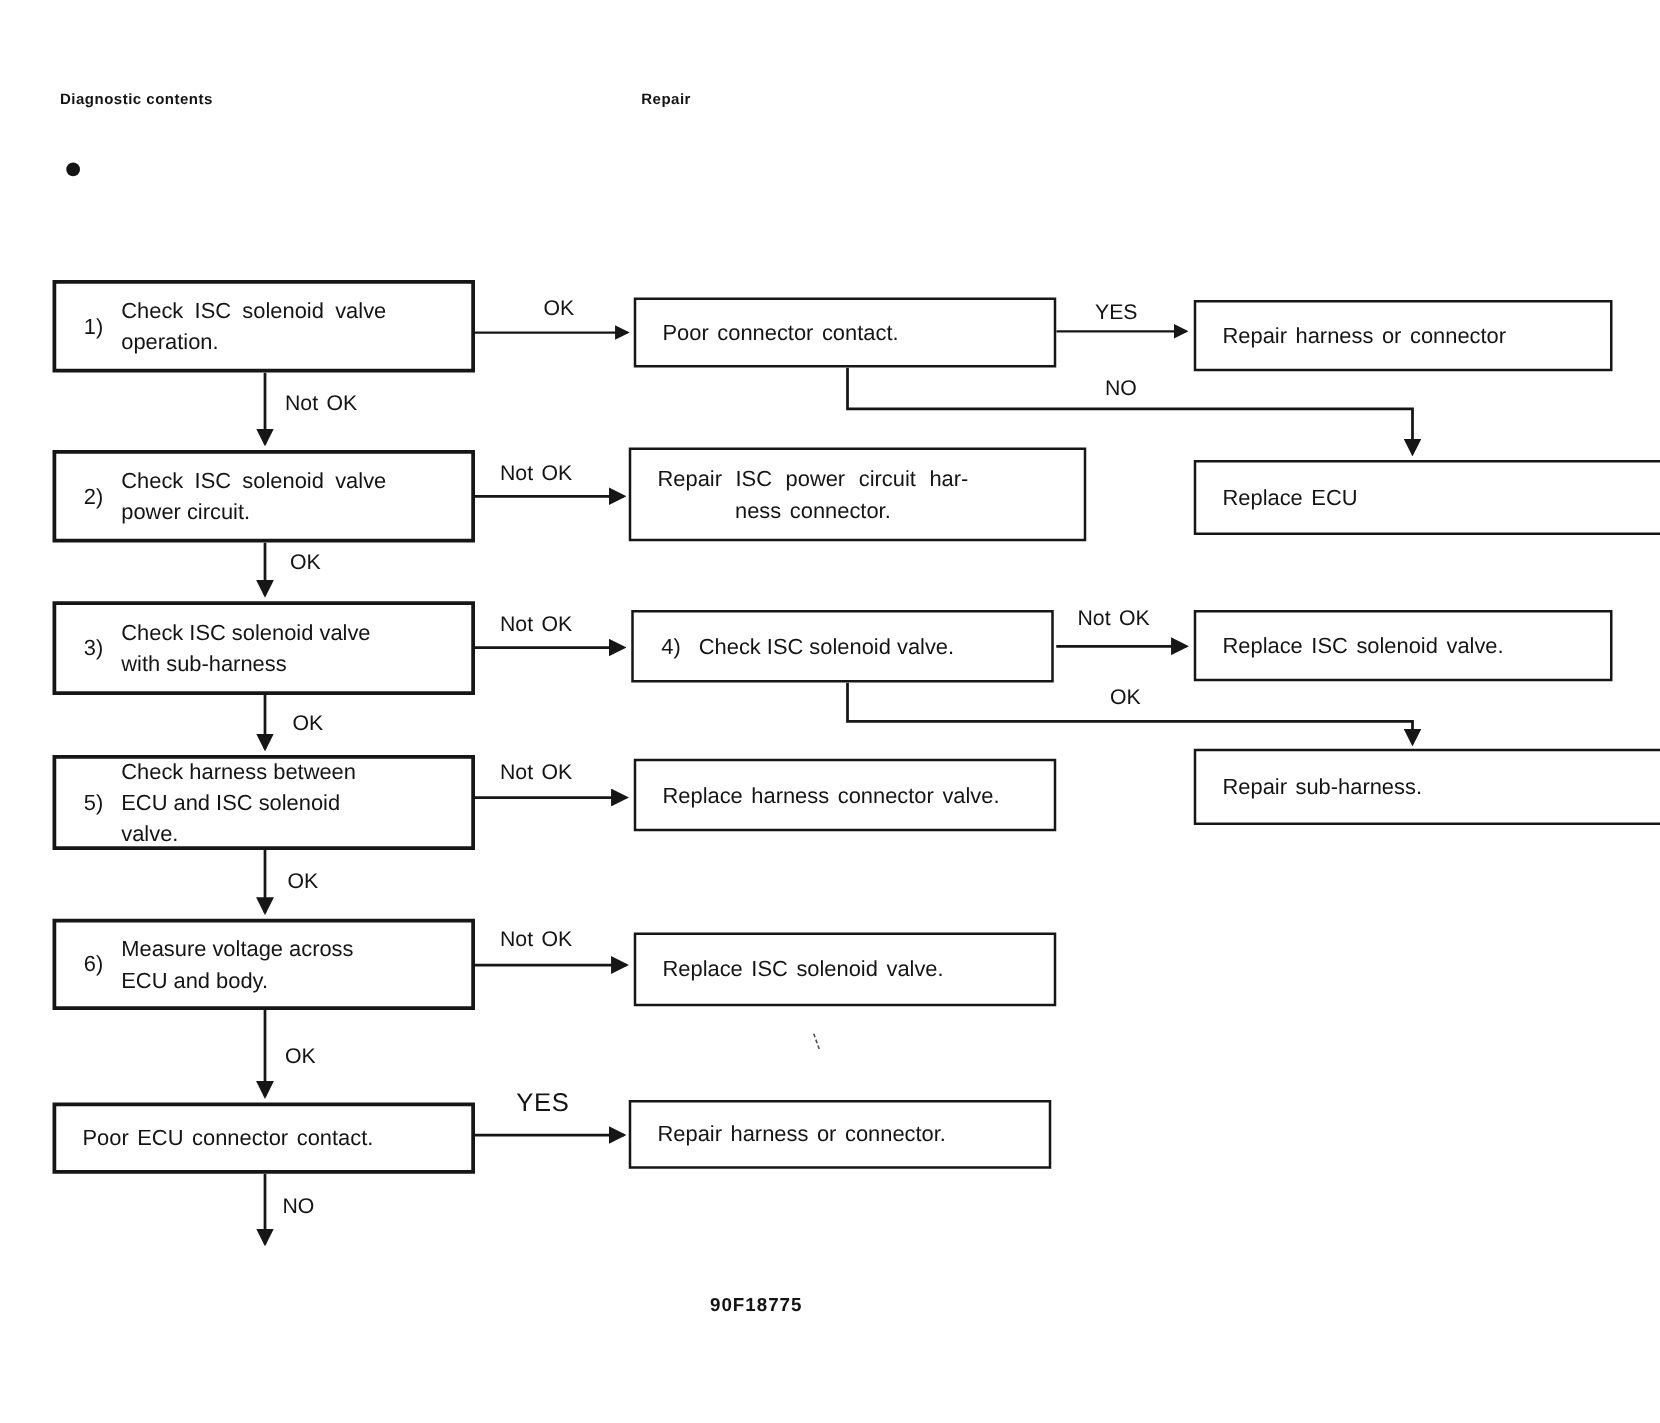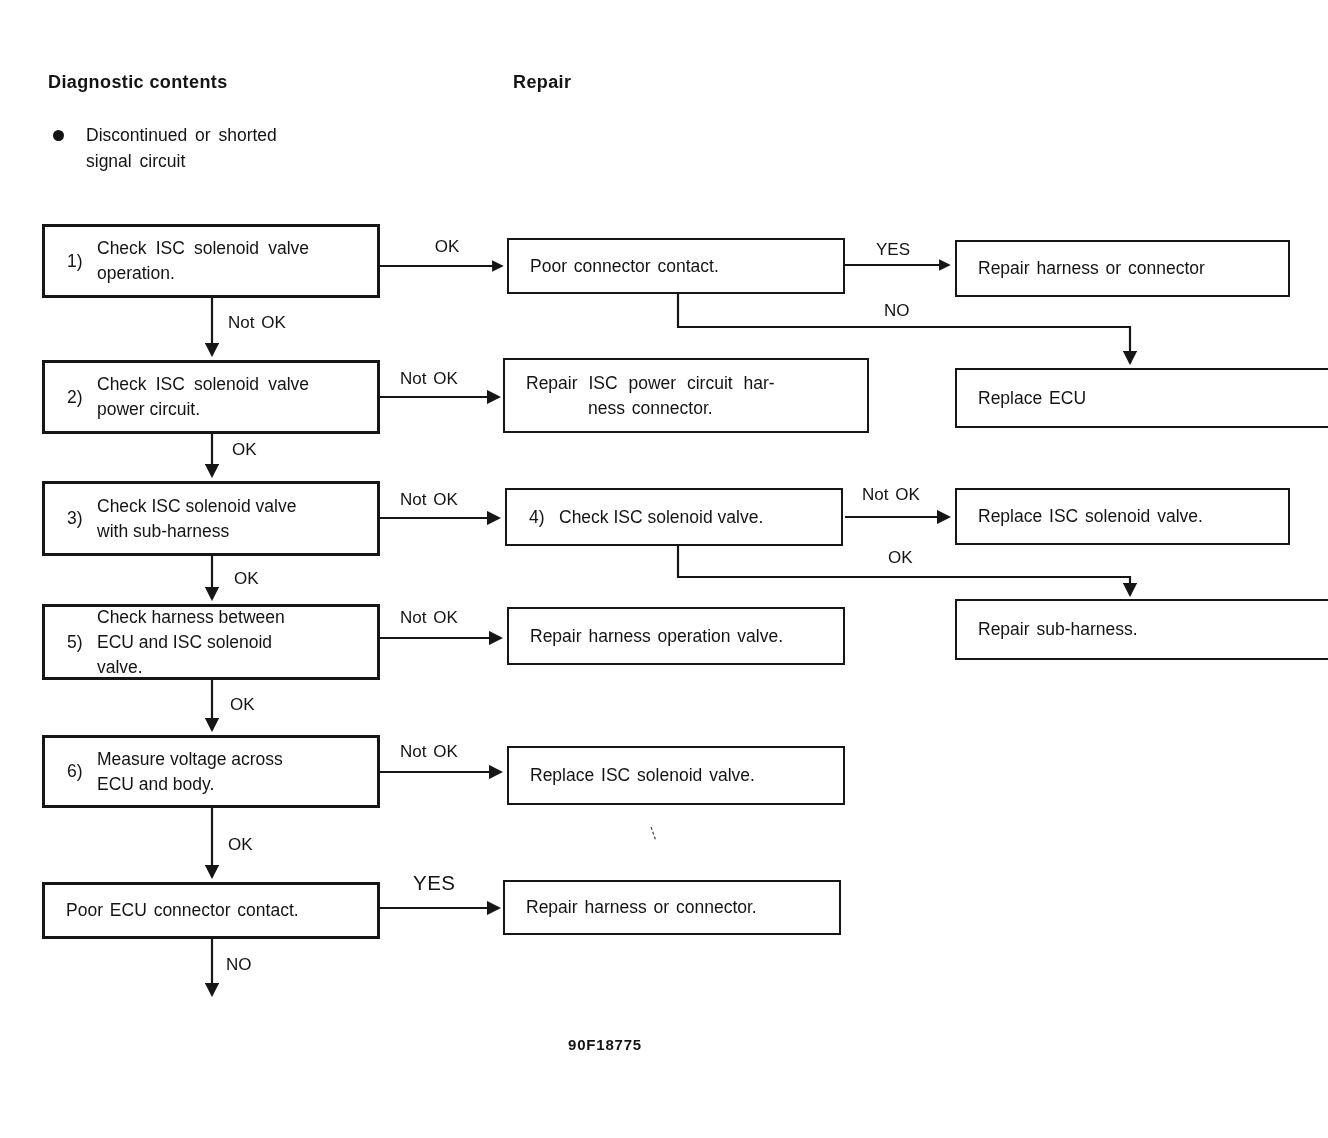--- a/index.html
+++ b/index.html
@@ -7,7 +7,7 @@
     position:relative;width:1328px;height:1138px;background:#fff;
     font-family:"Liberation Sans", sans-serif;color:#141414;overflow:hidden;
   }
-  .heading{position:absolute;font-size:18px;font-weight:bold;letter-spacing:.4px;}
+  .heading{position:absolute;font-size:12px;font-weight:bold;letter-spacing:.4px;}
   .bullet-list{position:absolute;}
   .bullet-item{display:flex;align-items:flex-start;}
   .bullet-dot{width:11px;height:11px;border-radius:50%;background:#141414;margin-top:8px;flex:0 0 auto;}

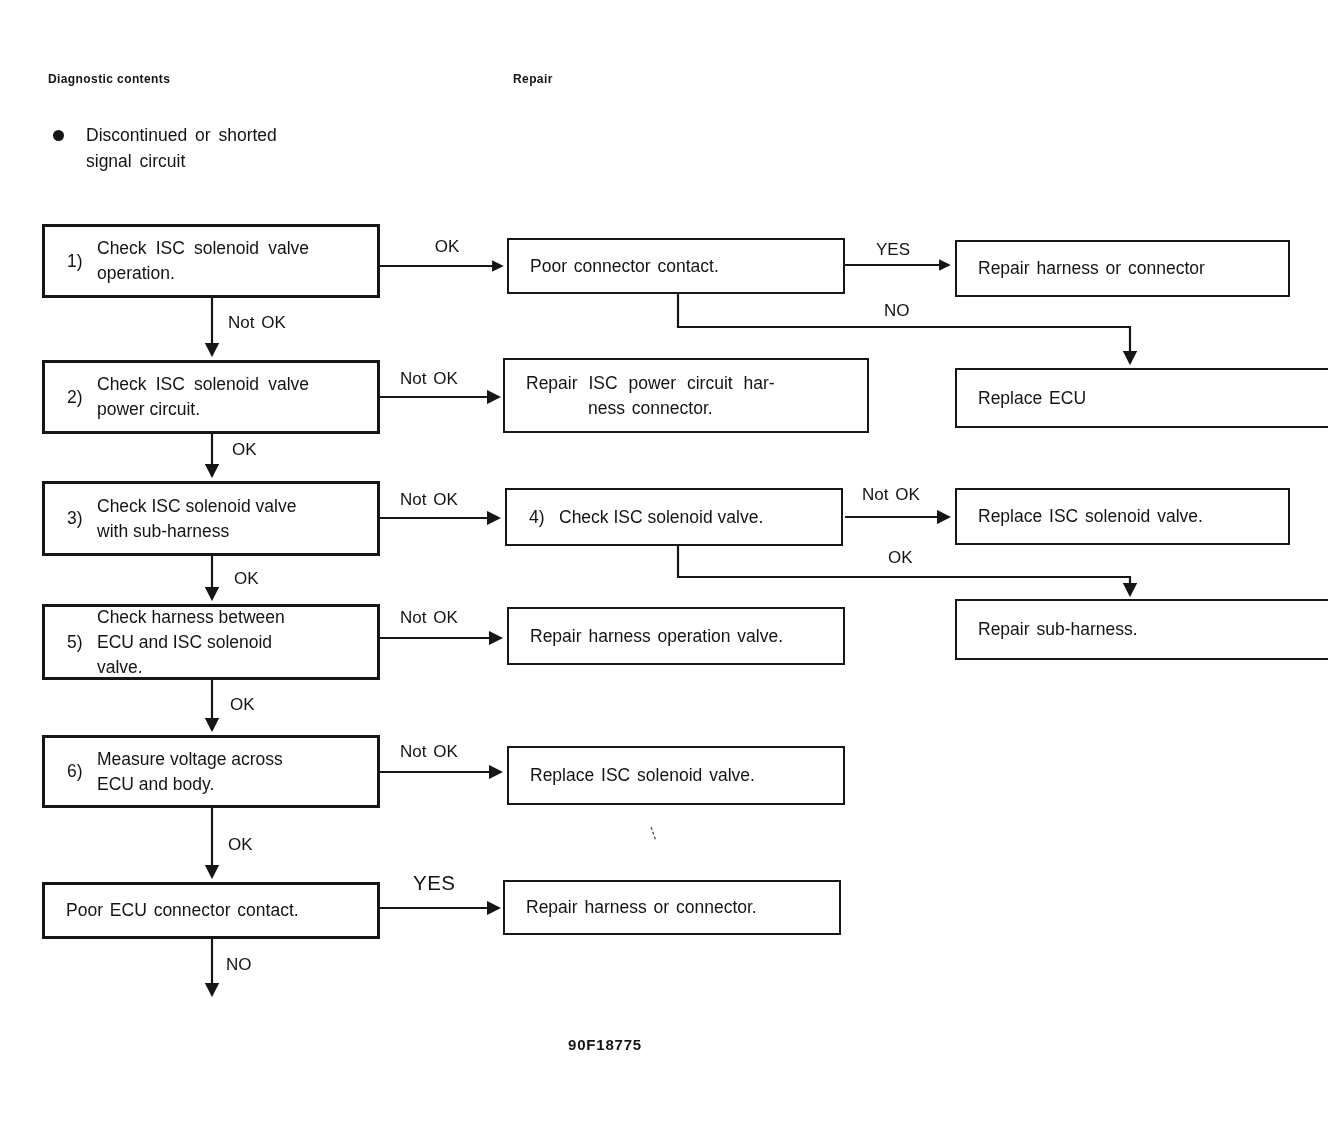--- a/index.html
+++ b/index.html
@@ -41,7 +41,6 @@
   <div class="bullet-list" style="left:53px;top:122px;width:280px;">
     <div class="bullet-item">
       <span class="bullet-dot"></span>
-      <span class="bullet-text" style="width:240px;">Discontinued or shorted signal circuit</span>
     </div>
   </div>
 

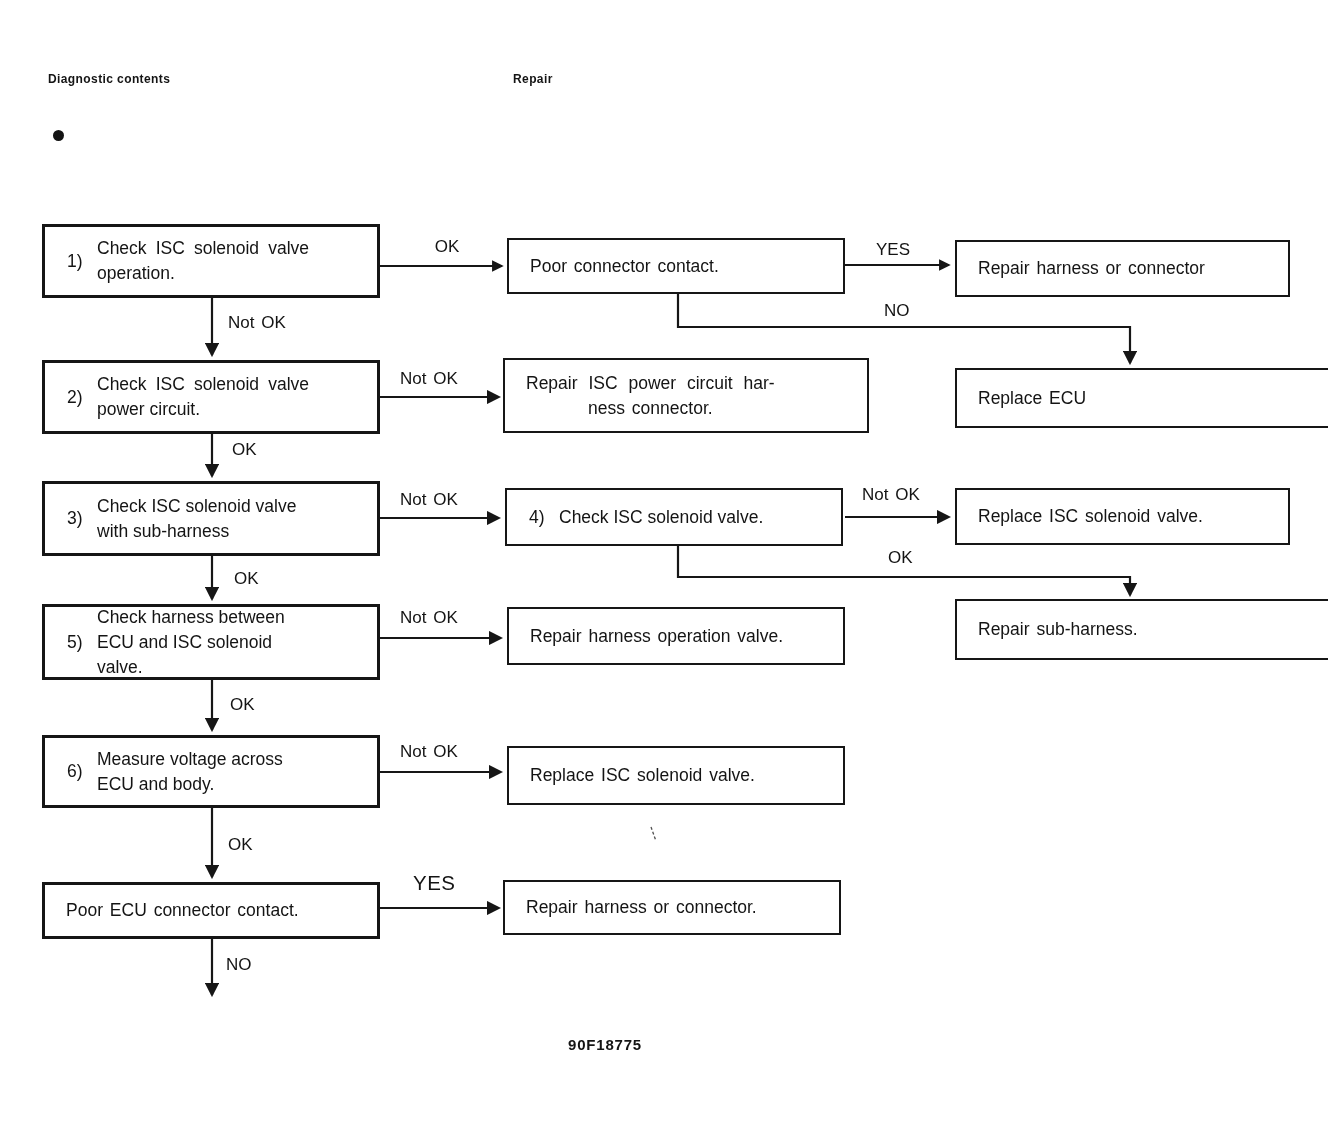--- a/index.html
+++ b/index.html
@@ -125,7 +125,7 @@
   </div>
 
   <div class="node mid" style="left:507px;top:607px;width:338px;height:58px;">
-    <span class="plain-txt">Repair harness operation valve.</span>
+    <span class="plain-txt">Replace harness connector valve.</span>
   </div>
 
   <div class="node mid" style="left:507px;top:746px;width:338px;height:59px;">

